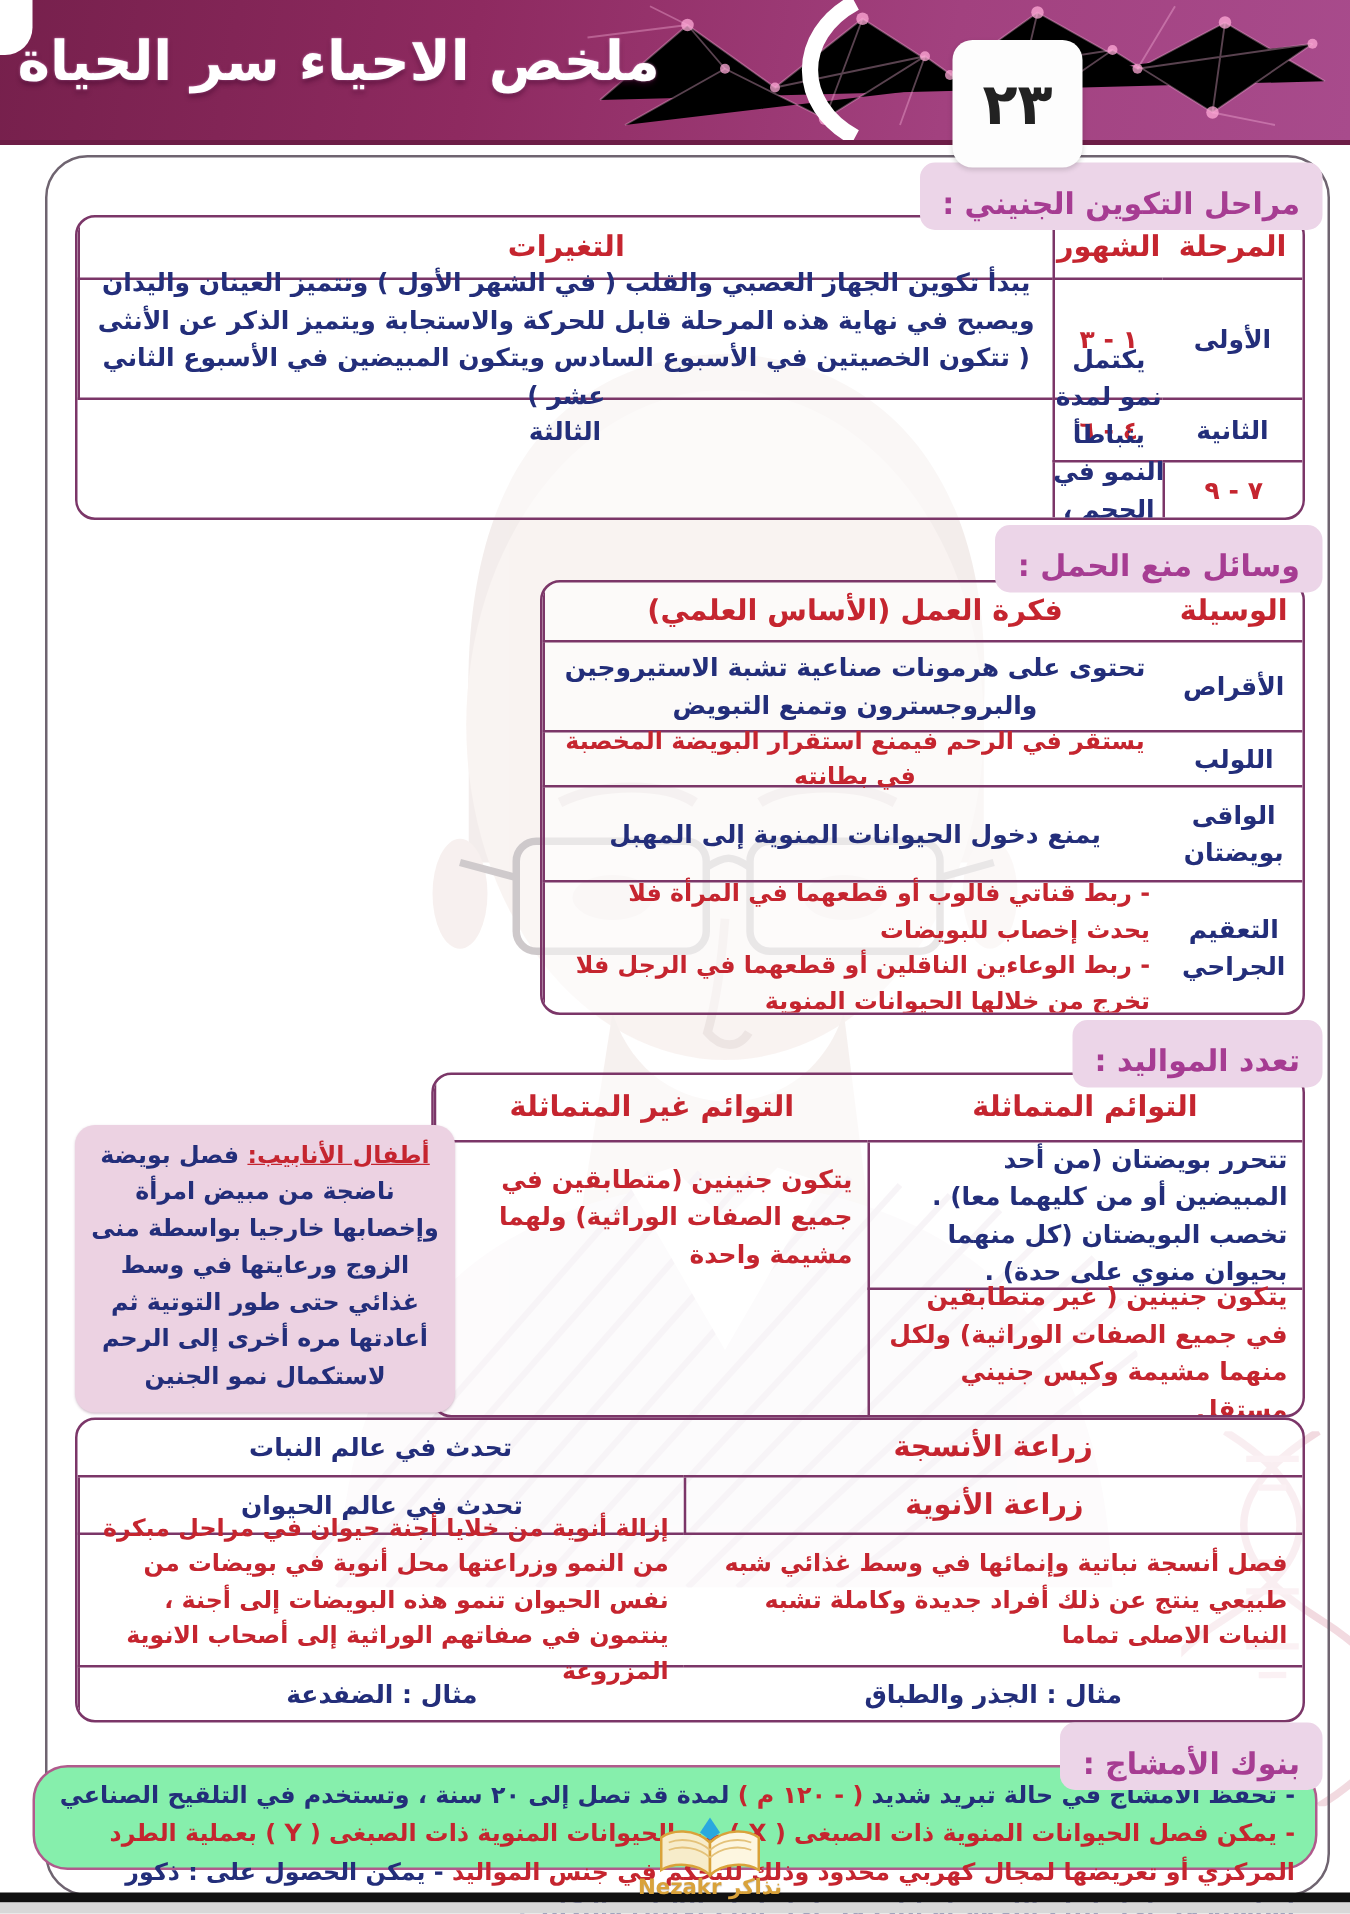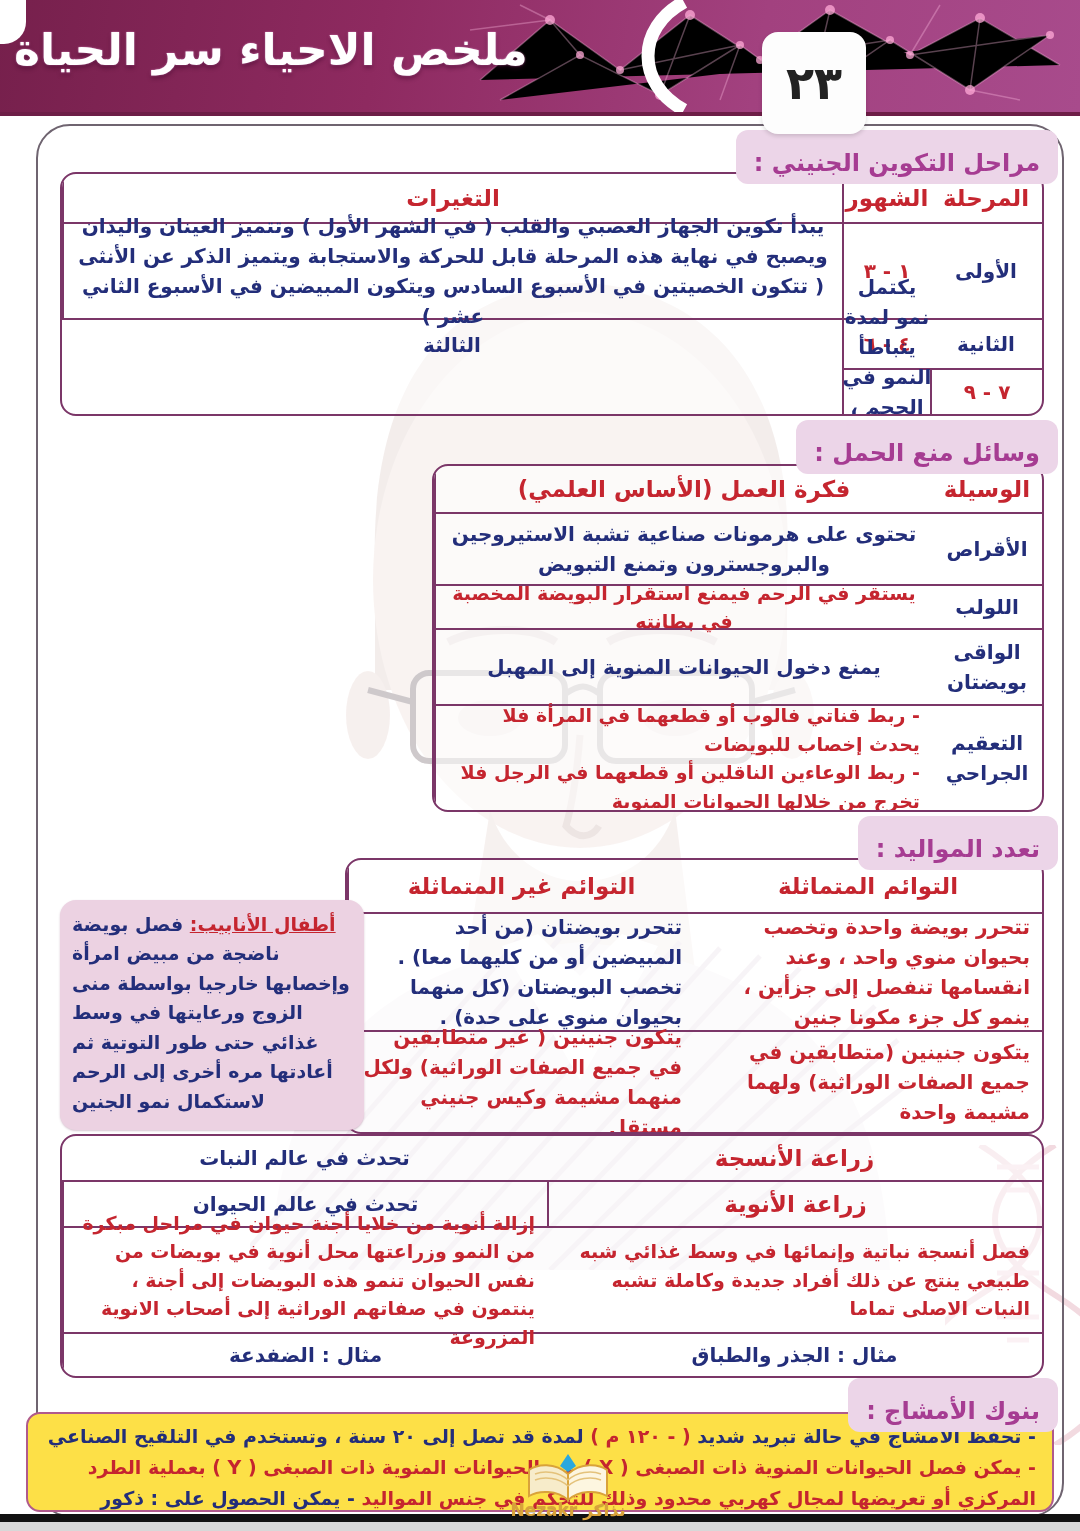--- a/index.html
+++ b/index.html
@@ -80,7 +80,7 @@
   .note-box{
     position:absolute;left:60px;top:900px;width:280px;min-height:210px;z-index:2;
     background:#ecd2e2;border-radius:16px;padding:10px 12px;
-    font-size:19px;font-weight:bold;color:var(--navy);line-height:1.55;text-align:left;
+    font-size:19px;font-weight:bold;color:var(--navy);line-height:1.55;text-align:center;
     box-shadow:0 1px 2px rgba(120,60,100,.3);
   }
   .note-title{color:var(--red);text-decoration:underline;}

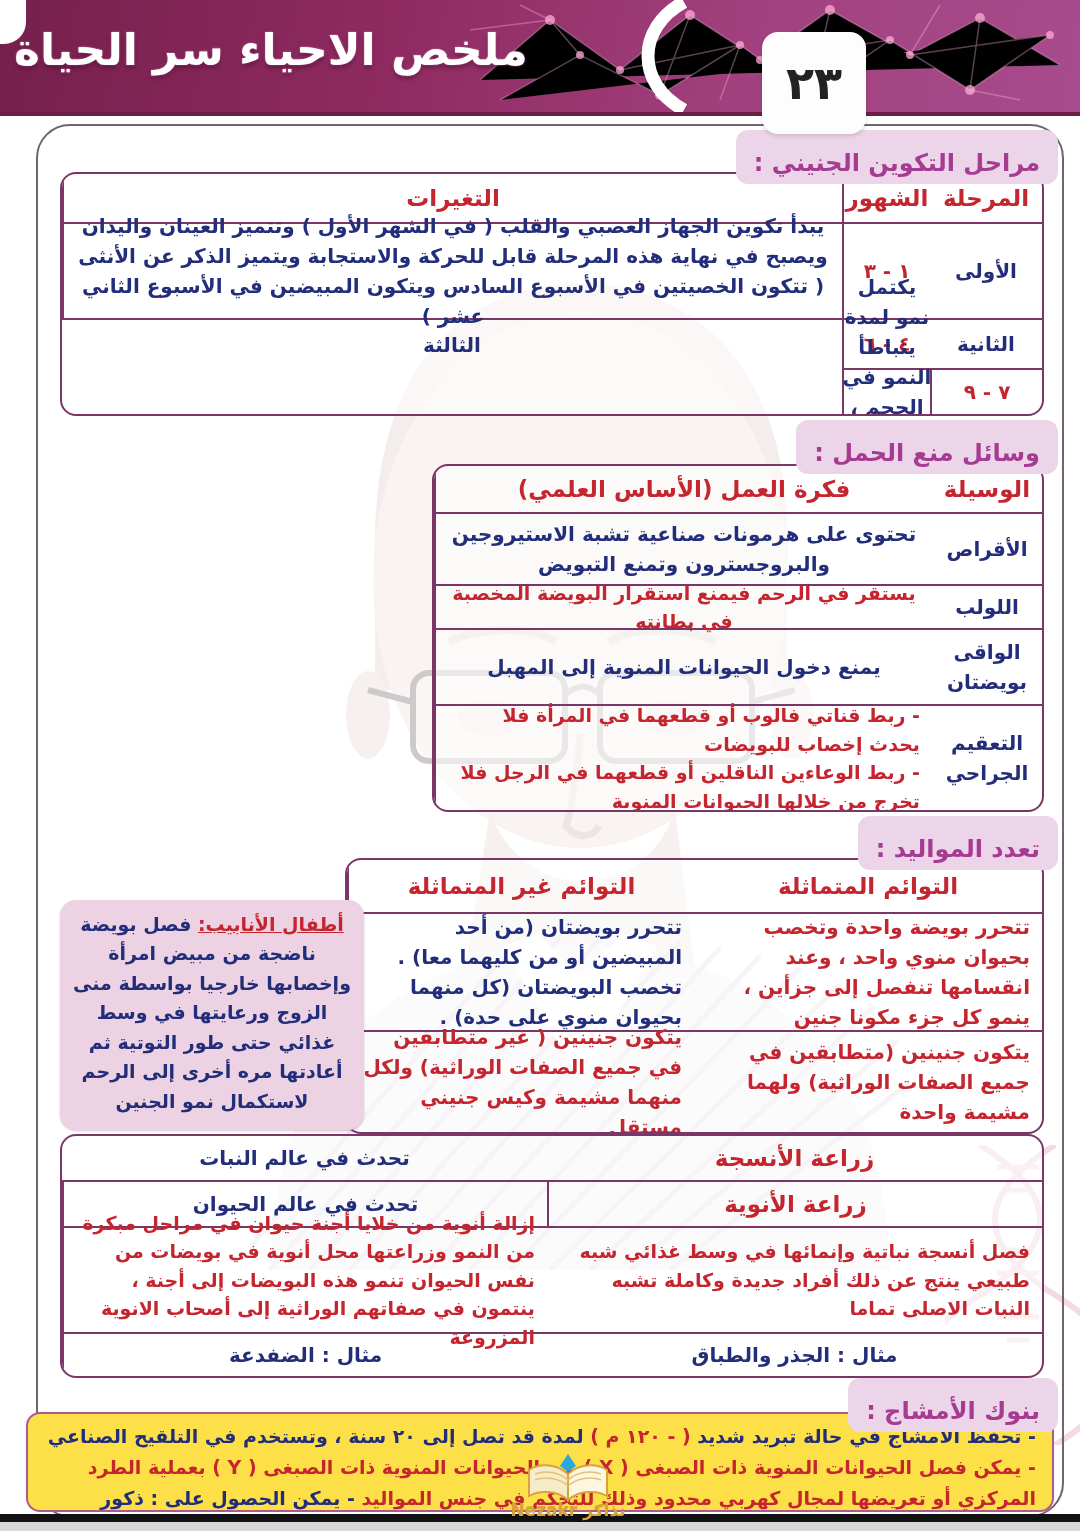--- a/index.html
+++ b/index.html
@@ -249,7 +249,6 @@
   <div class="cell hd rb">التوائم المتماثلة</div>
   <div class="cell hd rb bl">التوائم غير المتماثلة</div>
 
-  <div class="cell red fs20 rb ta-r">تتحرر بويضة واحدة وتخصب بحيوان منوي واحد ، وعند انقسامها تنفصل إلى جزأين ، ينمو كل جزء مكونا جنين</div>
   <div class="cell navy fs20 rb bl ta-r">تتحرر بويضتان (من أحد المبيضين أو من كليهما معا) . تخصب البويضتان (كل منهما بحيوان منوي على حدة) .</div>
 
   <div class="cell red fs20 ta-r">يتكون جنينين (متطابقين في جميع الصفات الوراثية) ولهما مشيمة واحدة</div>

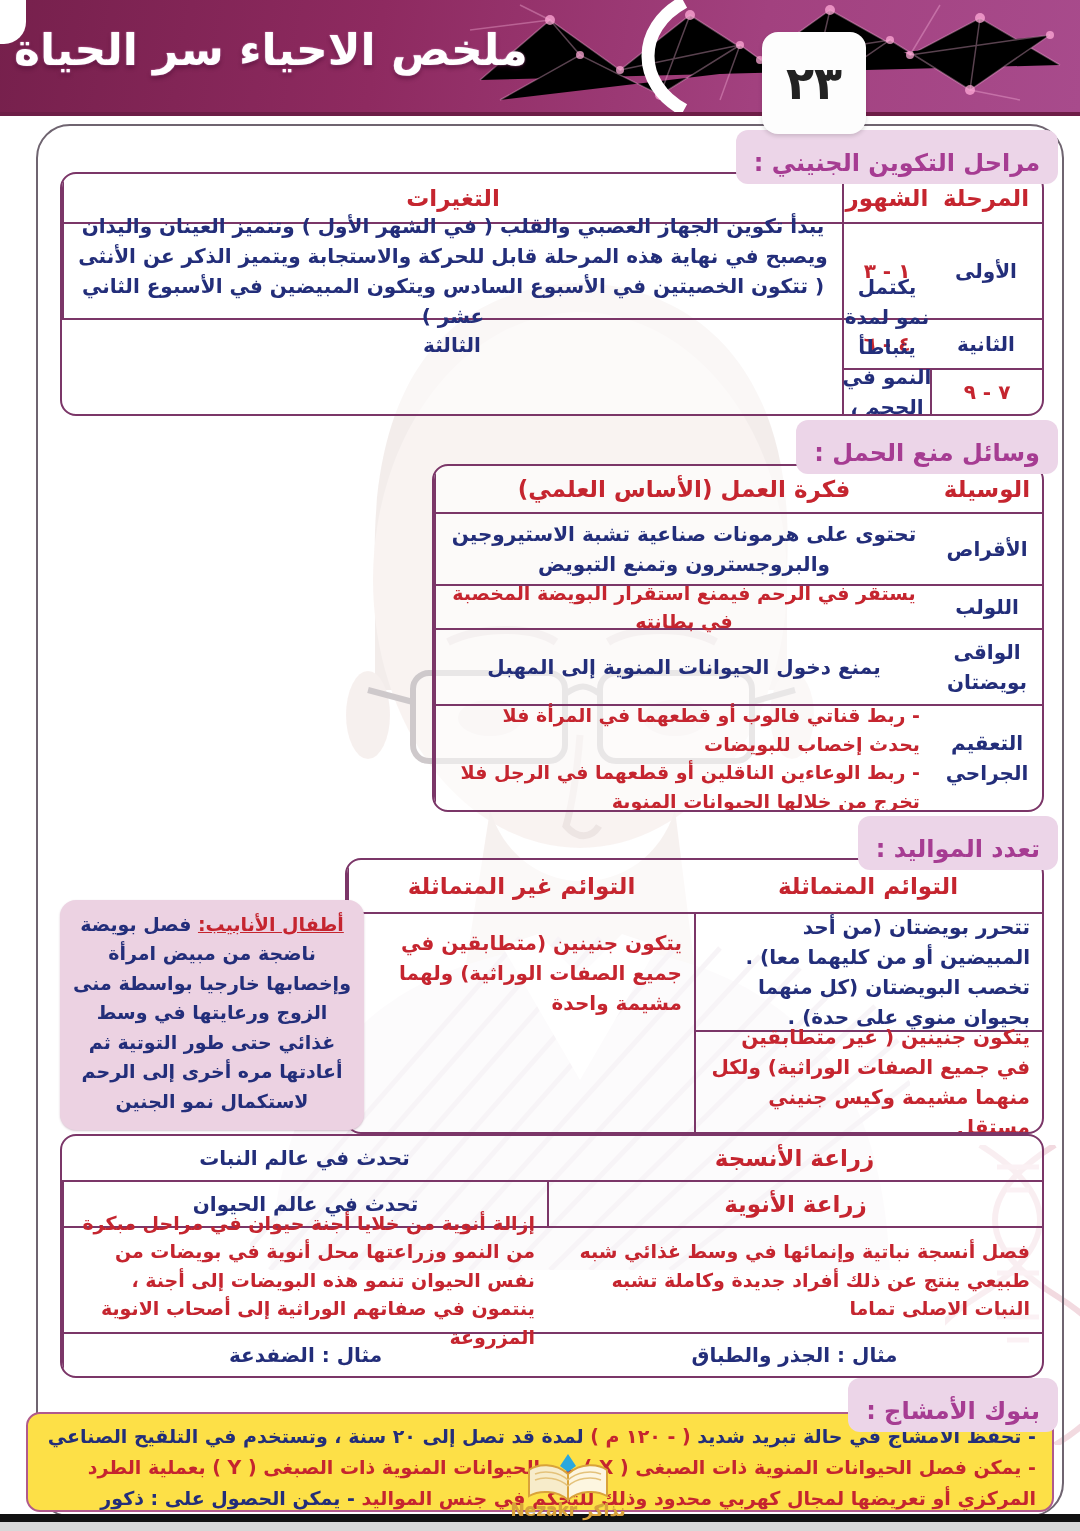--- a/index.html
+++ b/index.html
@@ -86,8 +86,8 @@
   .note-title{color:var(--red);text-decoration:underline;}
   
   .gametes-box{
-    position:absolute;left:26px;top:1412px;width:1028px;height:100px;z-index:2;
-    background:#fde047;border:2.5px solid #b05a8c;border-radius:14px;
+    position:absolute;left:26px;top:1412px;width:1028px;height:84px;z-index:2;
+    background:#86efac;border:2.5px solid #b05a8c;border-radius:28px;
     padding:6px 16px;box-sizing:border-box;
     font-size:19px;font-weight:bold;line-height:1.6;text-align:right;
   }

